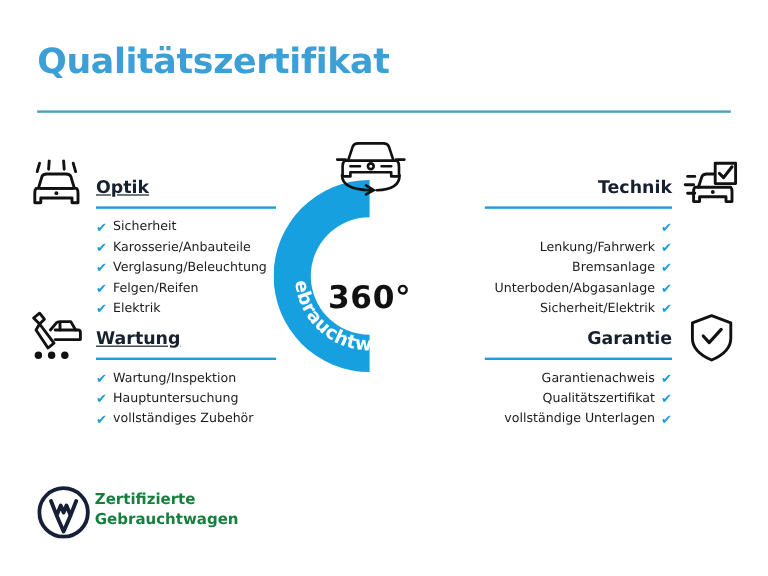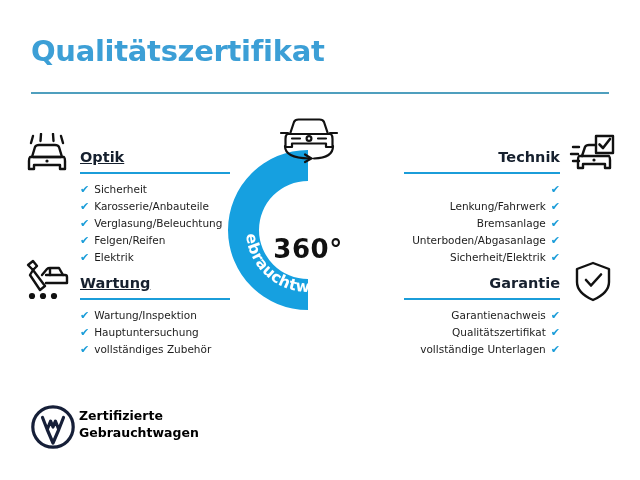--- a/index.html
+++ b/index.html
@@ -73,7 +73,7 @@
   .logo{position:absolute;left:31px;top:405px;}
   .logo-text{
     position:absolute;left:79px;top:408px;
-    font-size:12.5px;font-weight:bold;color:#000000;
+    font-size:12.5px;font-weight:bold;color:#15803d;
     line-height:16.5px;
   }
 </style>

